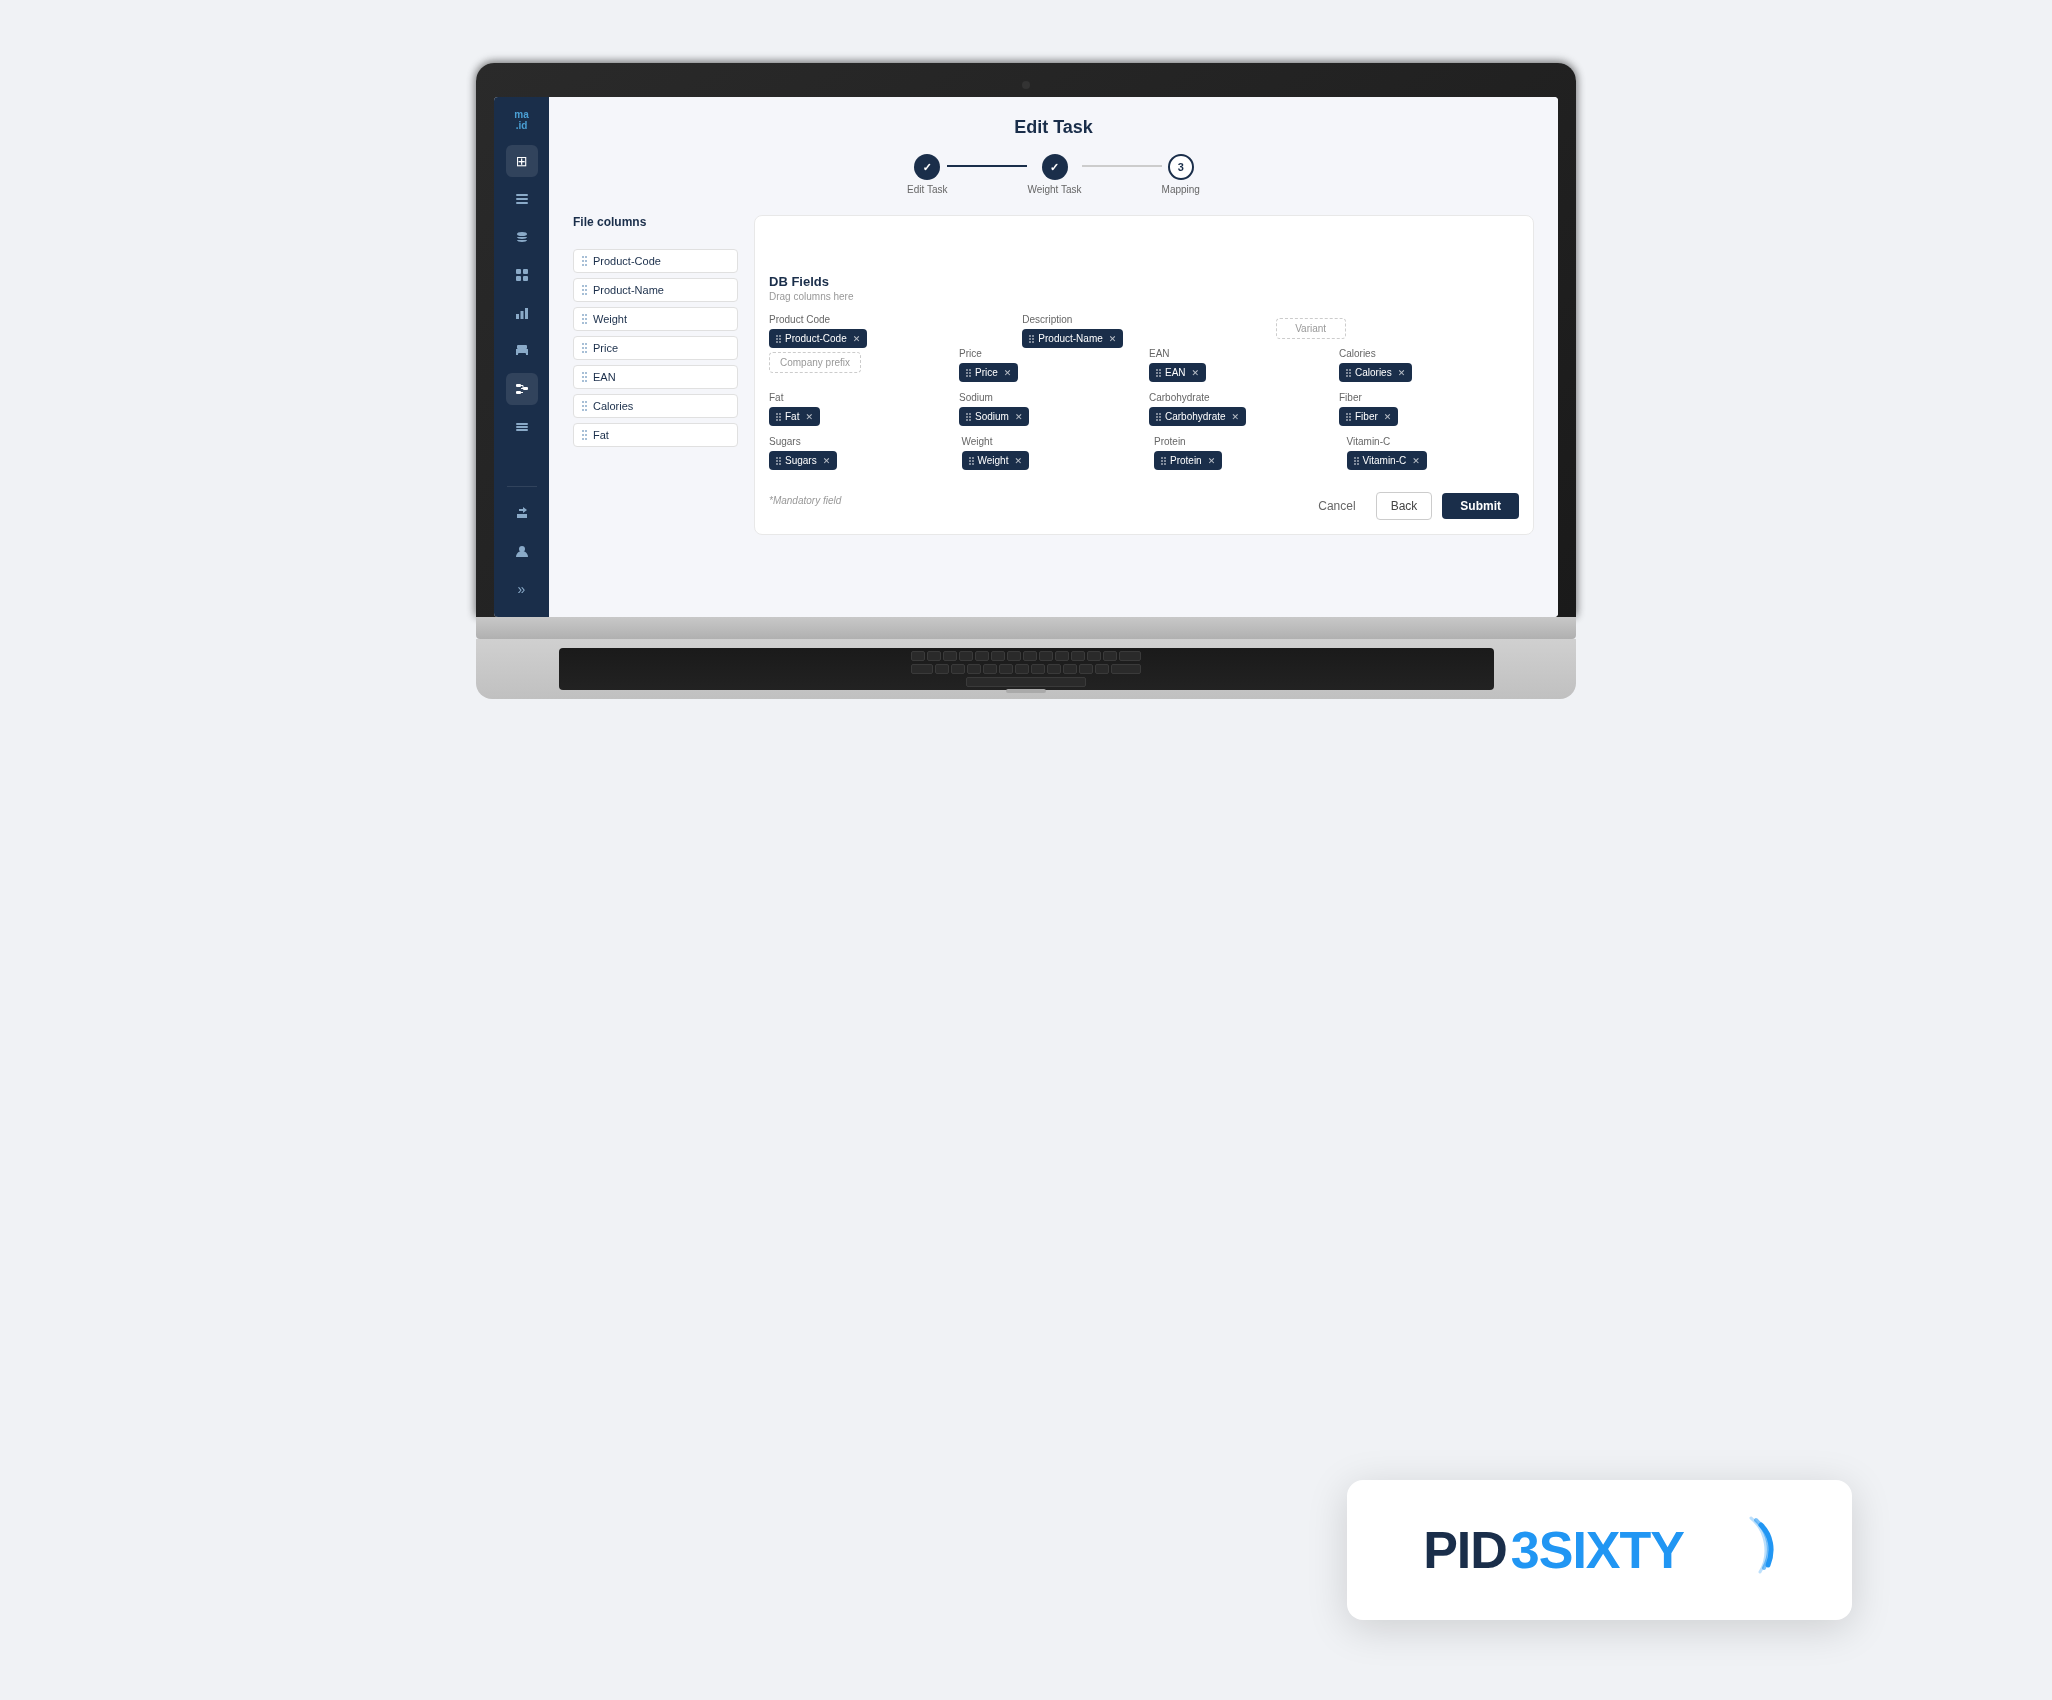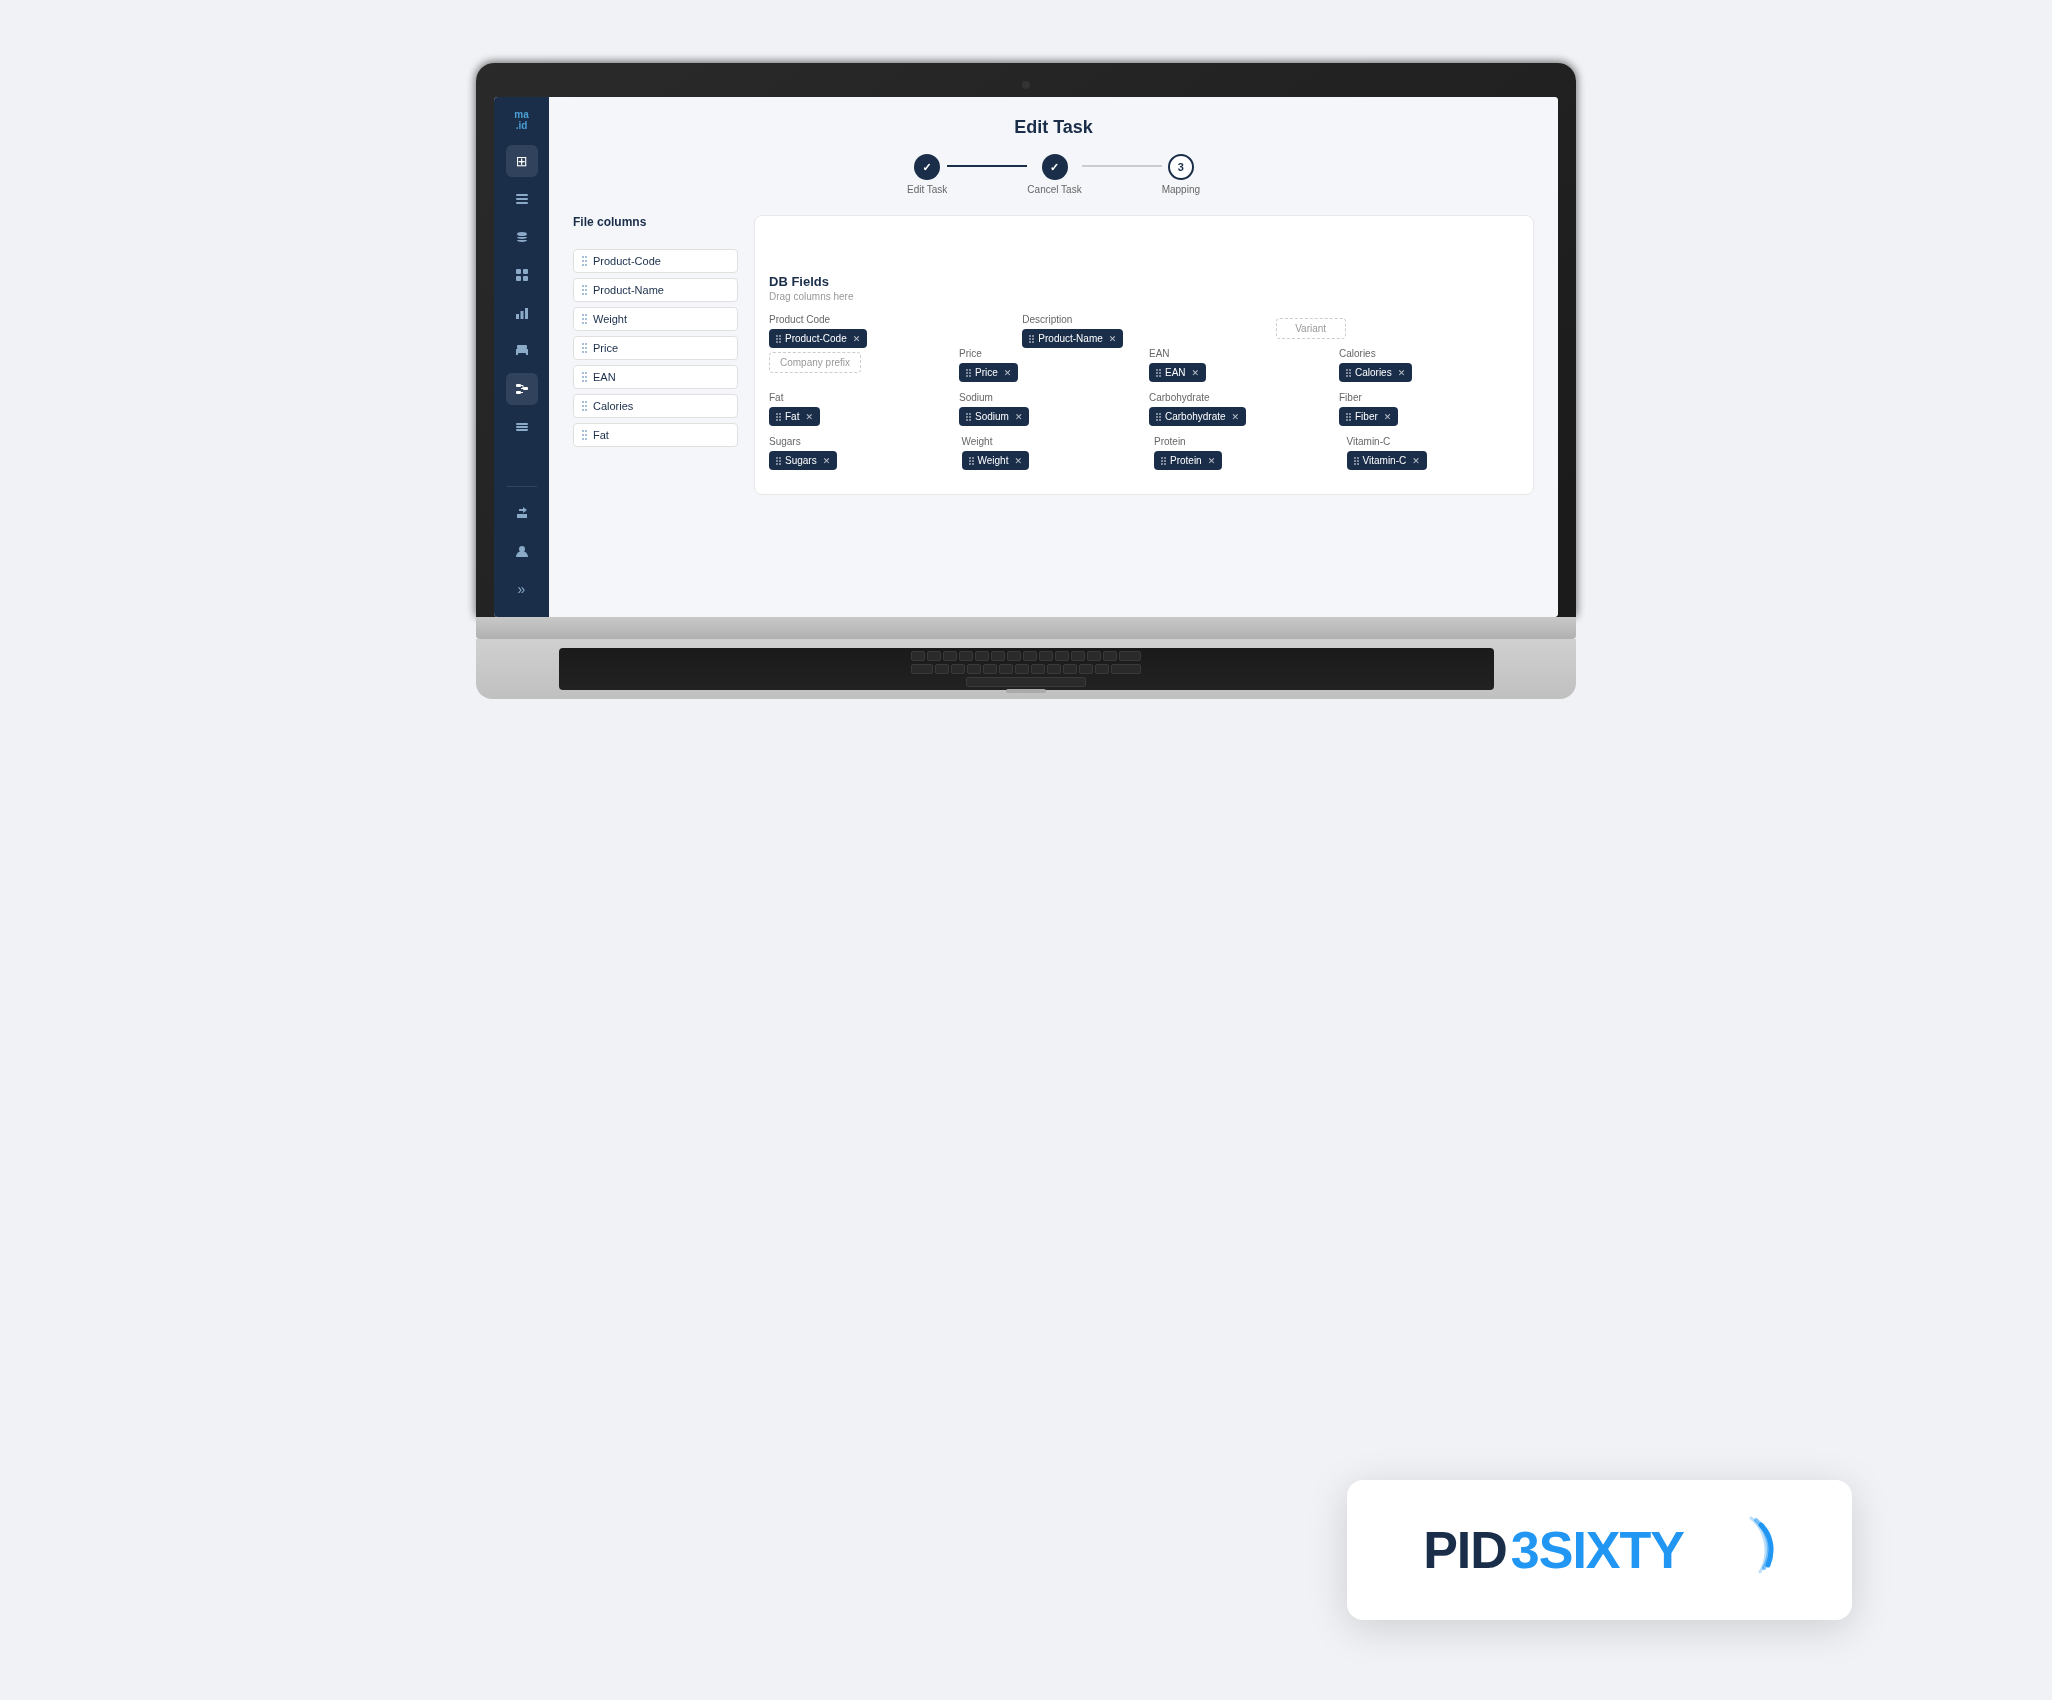--- a/index.html
+++ b/index.html
@@ -575,7 +575,7 @@
             <div class="step-circle completed">
               <span>✓</span>
             </div>
-            <div class="step-label">Cancel Task</div>
+            <div class="step-label">Weight Task</div>
           </div>
           <div class="step-line incomplete"></div>
           <div class="step">

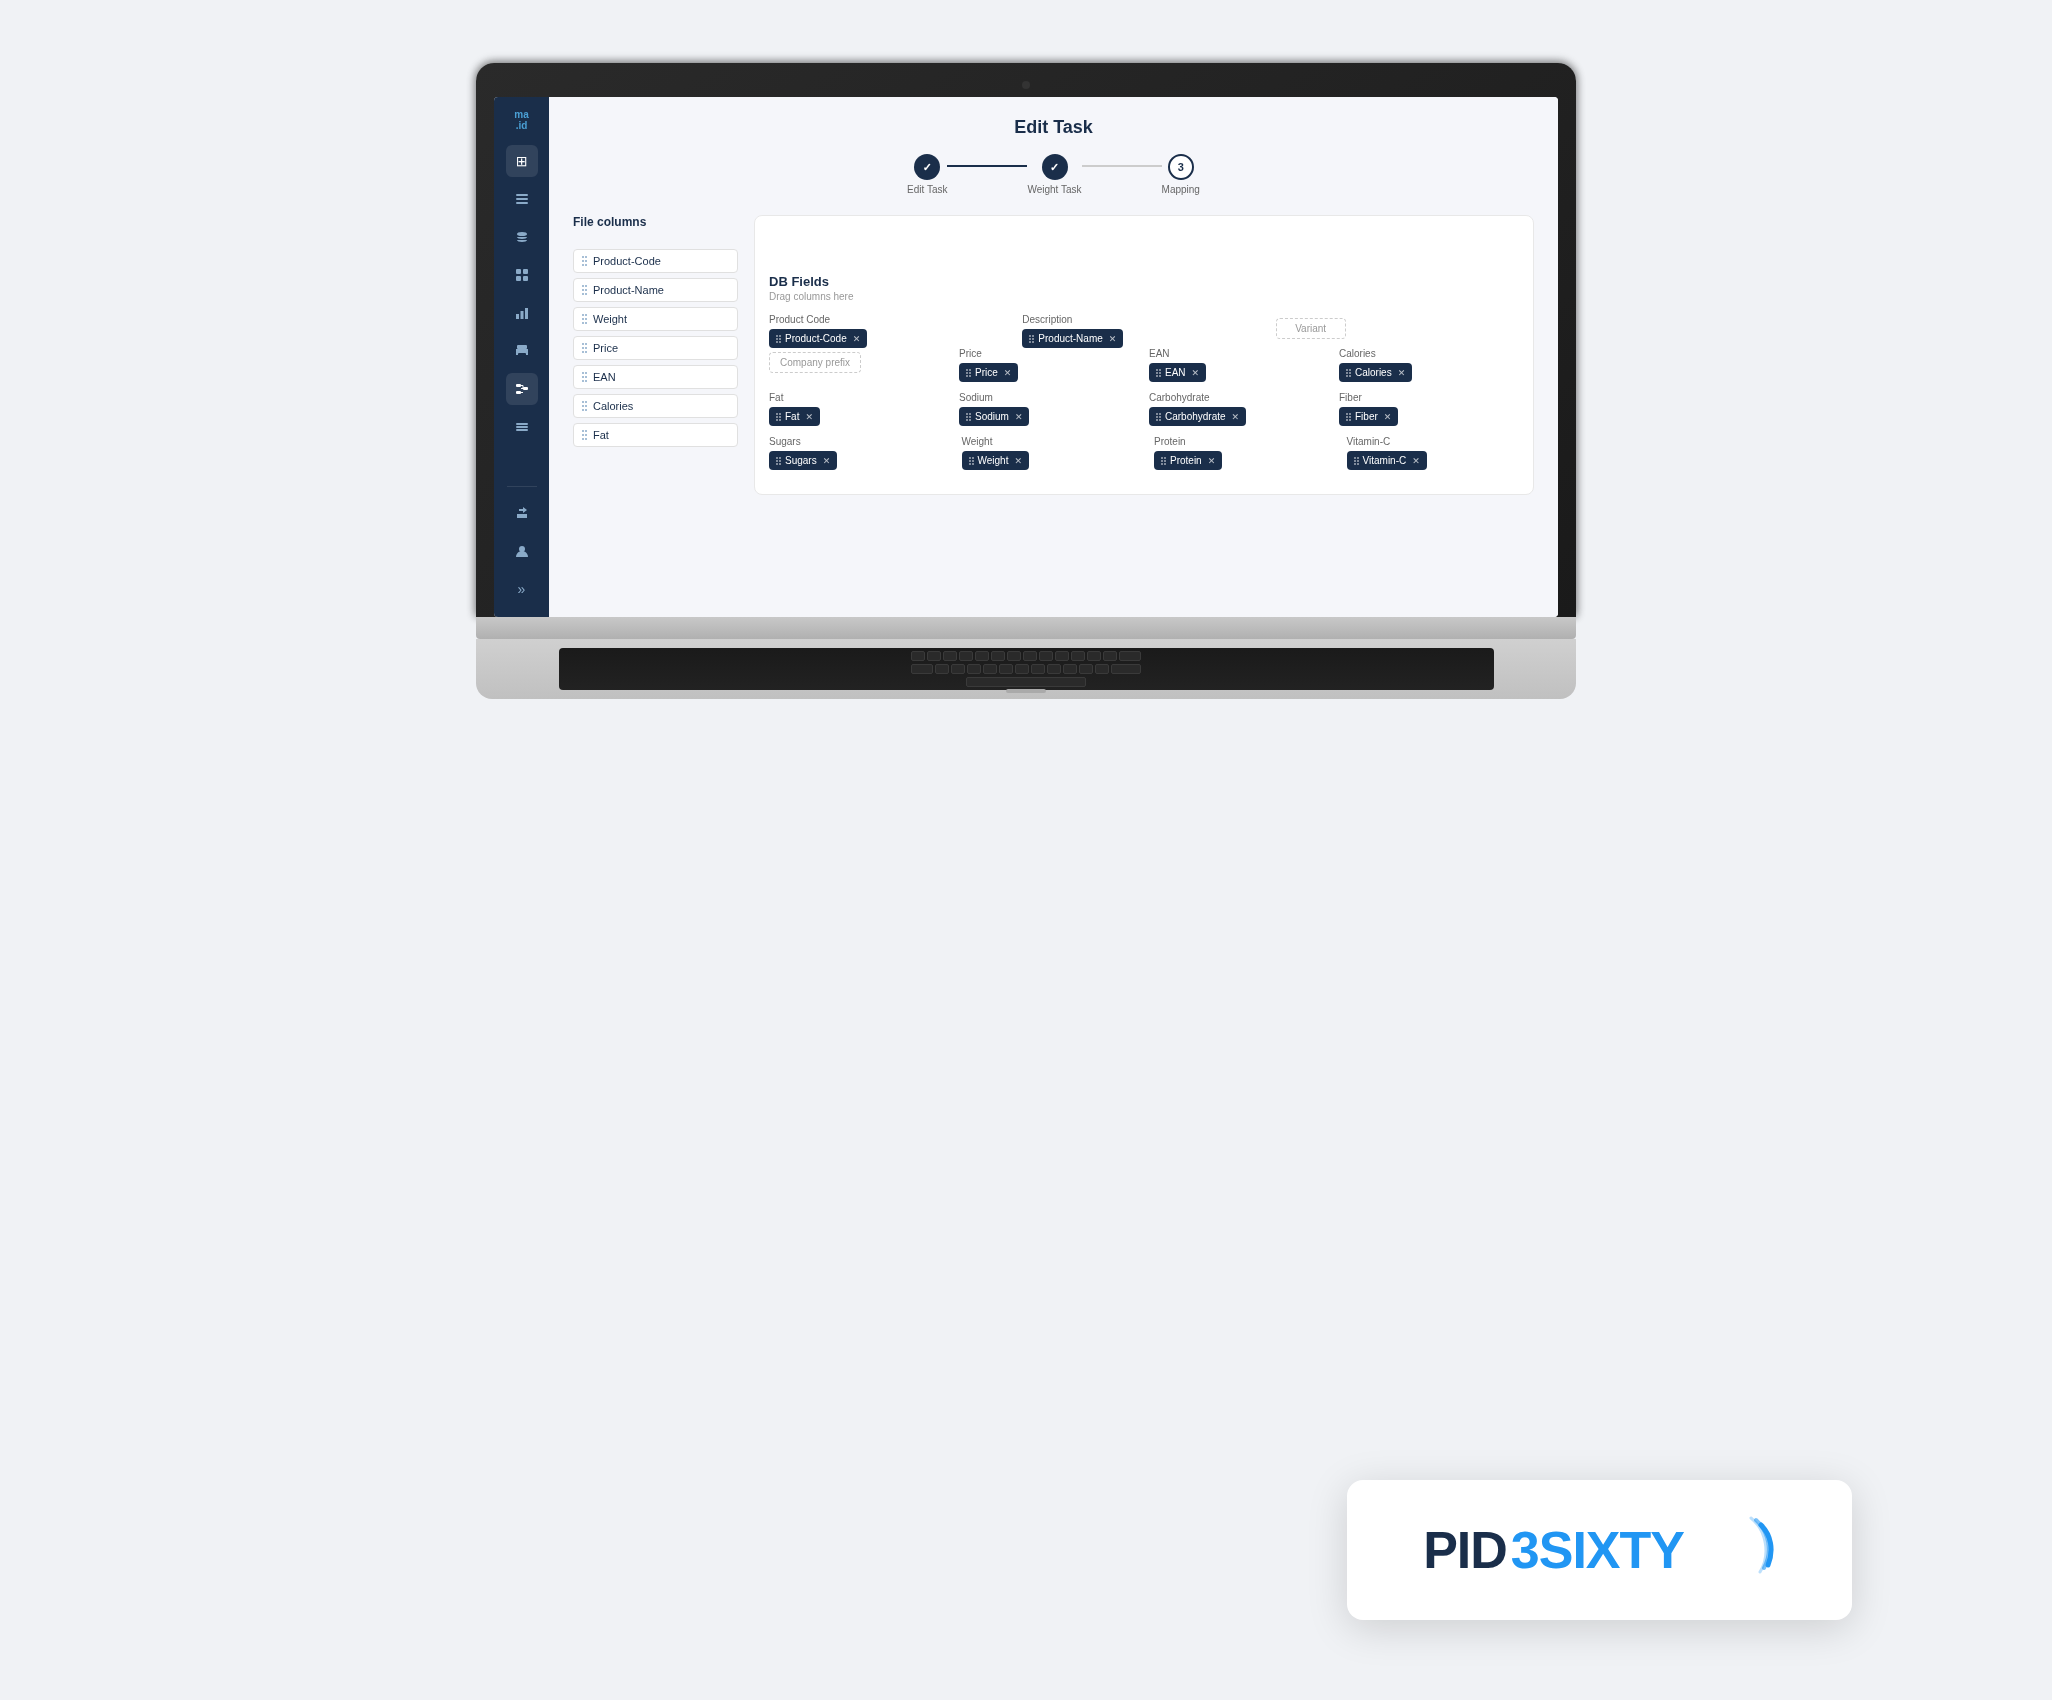--- a/index.html
+++ b/index.html
@@ -1016,6 +1016,14 @@
               </div>
             </div>
 
+            <div style="display:flex; justify-content:space-between; align-items:center;">
+              <div class="mandatory-note">*Mandatory field</div>
+              <div class="action-buttons">
+                <button class="btn-text">Cancel</button>
+                <button class="btn-outline">Back</button>
+                <button class="btn-primary">Submit</button>
+              </div>
+            </div>
 
           </div>
         </div>

